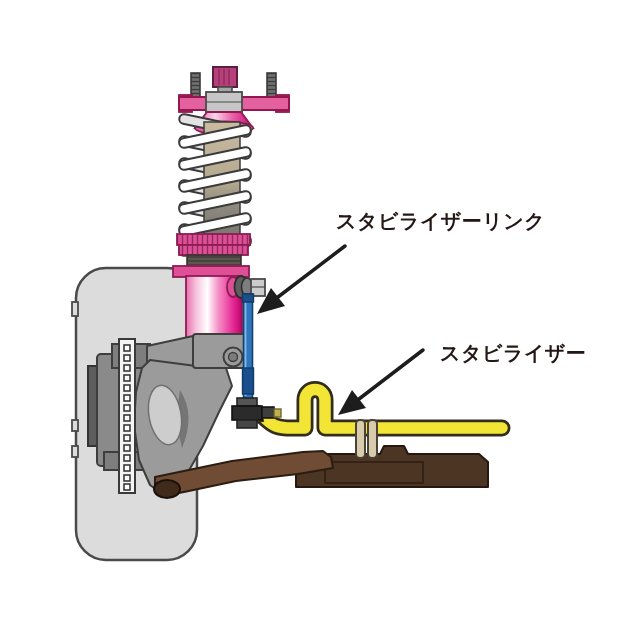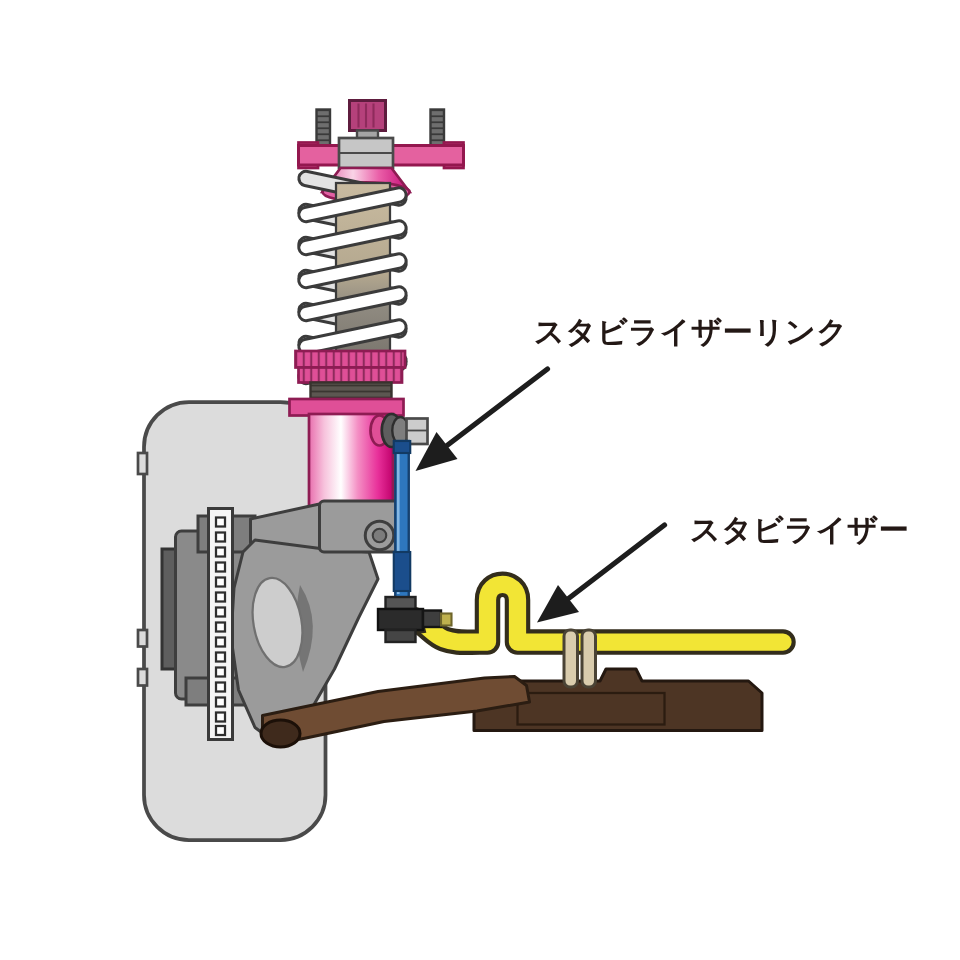--- a/index.html
+++ b/index.html
@@ -6,7 +6,6 @@
   .canvas{
     position:relative;width:588px;height:640px;background:#ffffff;overflow:hidden;
     font-family:"DejaVu Sans",sans-serif;
-    padding-left:20px;
   }
   svg{display:block;}
   .jp-label{

